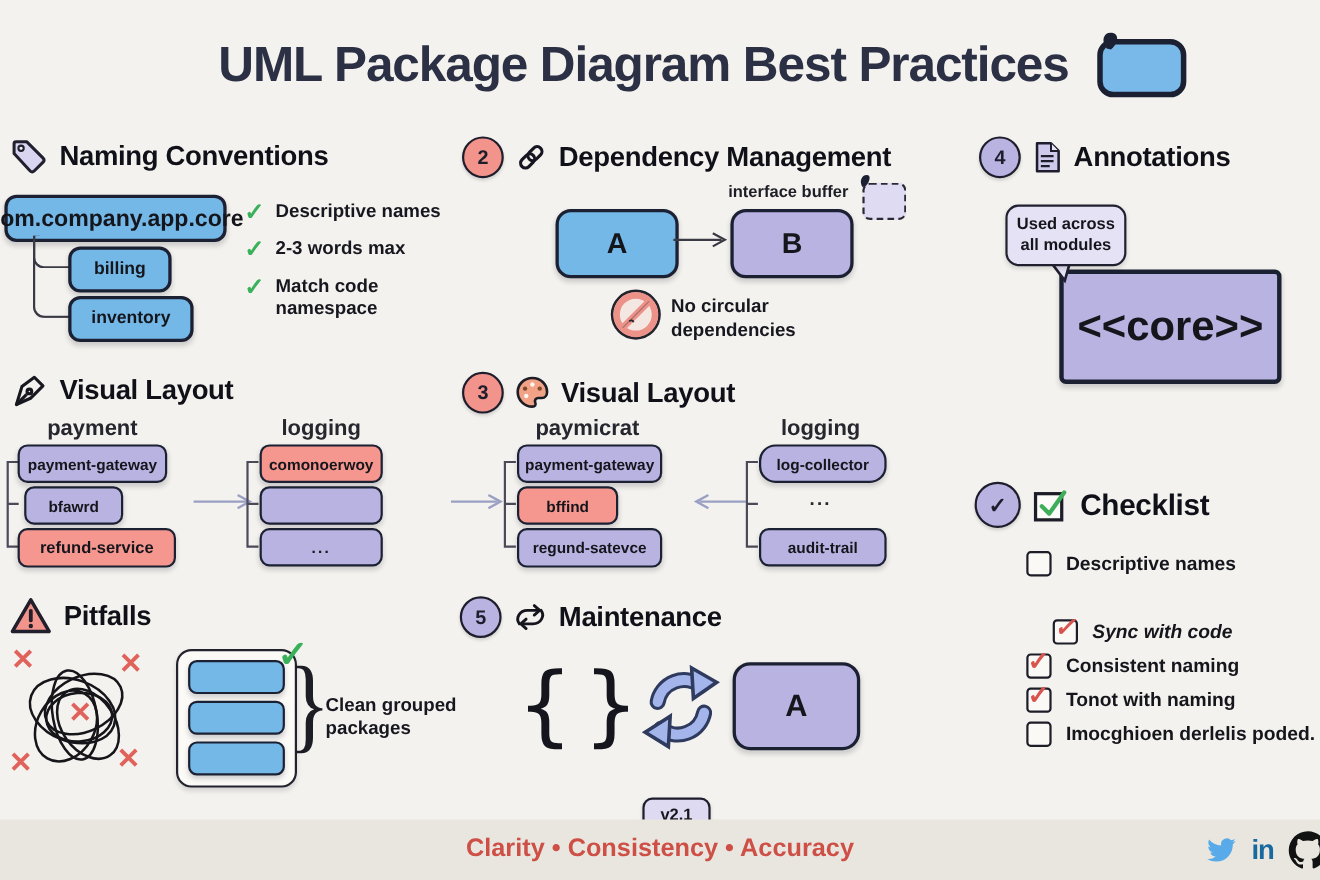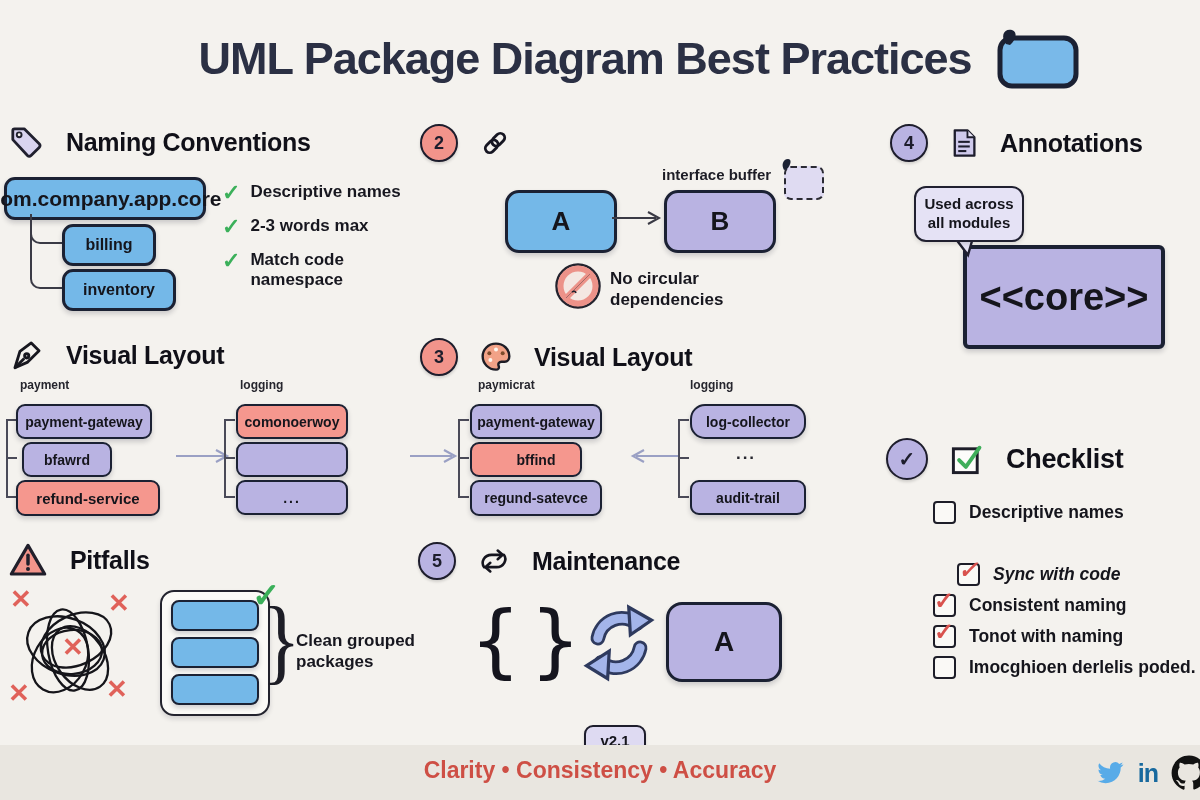--- a/index.html
+++ b/index.html
@@ -13,7 +13,7 @@
   .title-row{position:absolute;left:0;right:0;top:28px;display:flex;justify-content:center;align-items:center;gap:20px;transform:translateX(40px);}
   .title{font-size:45px;font-weight:700;letter-spacing:-1px;color:#2b3044;}
   
-  .sec-head{position:absolute;display:flex;align-items:center;gap:22px;}
+  .sec-head{position:absolute;display:flex;align-items:center;gap:10px;}
   .sec-title{font-size:25px;font-weight:700;color:#101018;letter-spacing:-0.3px;}
   .numcircle{width:34px;height:34px;border-radius:50%;border:2.5px solid #1d1d2c;
     display:flex;align-items:center;justify-content:center;font-size:18px;font-weight:700;color:#1d1d2c;

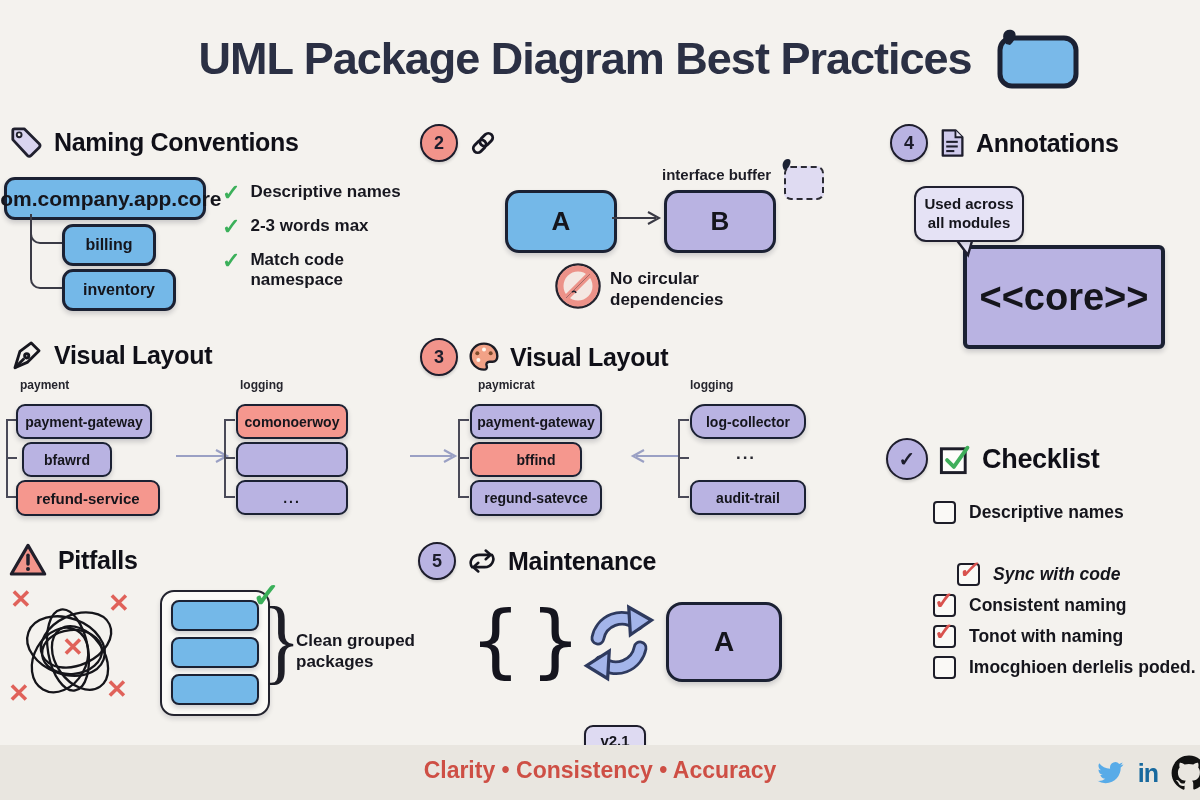--- a/index.html
+++ b/index.html
@@ -101,6 +101,7 @@
         <rect x="10" y="8.5" width="11.5" height="7" rx="3.5"></rect>
       </g>
     </svg>
+    <div class="sec-title">Dependency Management</div>
   </div>
 
   <div class="abs" style="left:662px;top:166px;font-size:15px;font-weight:600;color:#1d1d26;">interface buffer</div>

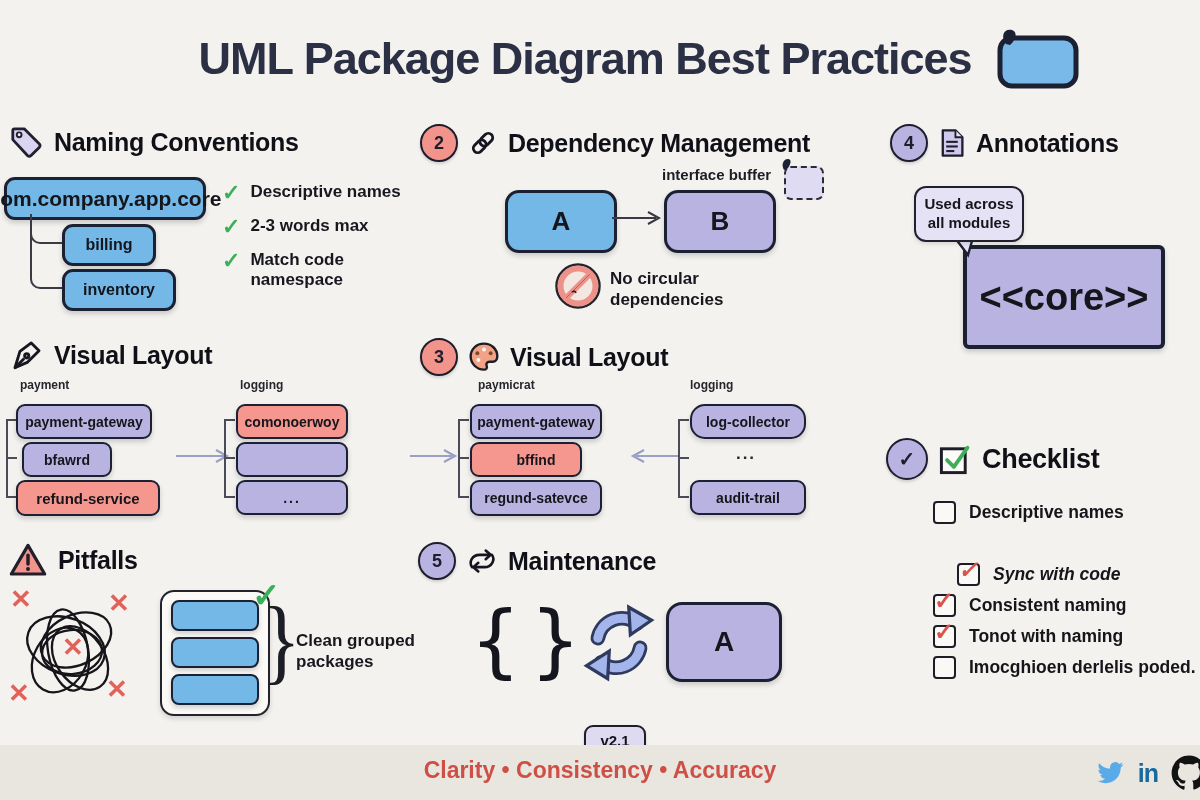--- a/index.html
+++ b/index.html
@@ -29,7 +29,7 @@
   .tip-row{position:absolute;display:flex;gap:10px;align-items:flex-start;}
   .tick{color:#3bb05a;font-size:22px;font-weight:700;line-height:1;}
   .tip-label{font-size:17px;font-weight:600;color:#17171f;line-height:1.2;}
-  .tree-label{position:absolute;font-size:12px;font-weight:600;color:#26262e;text-align:left;}
+  .tree-label{position:absolute;font-size:20px;font-weight:600;color:#26262e;text-align:center;}
   .dots{letter-spacing:2px;font-weight:700;}
   .callout{position:absolute;background:#e5e2f5;border:2.5px solid #202030;border-radius:12px;
     display:flex;align-items:center;justify-content:center;text-align:center;

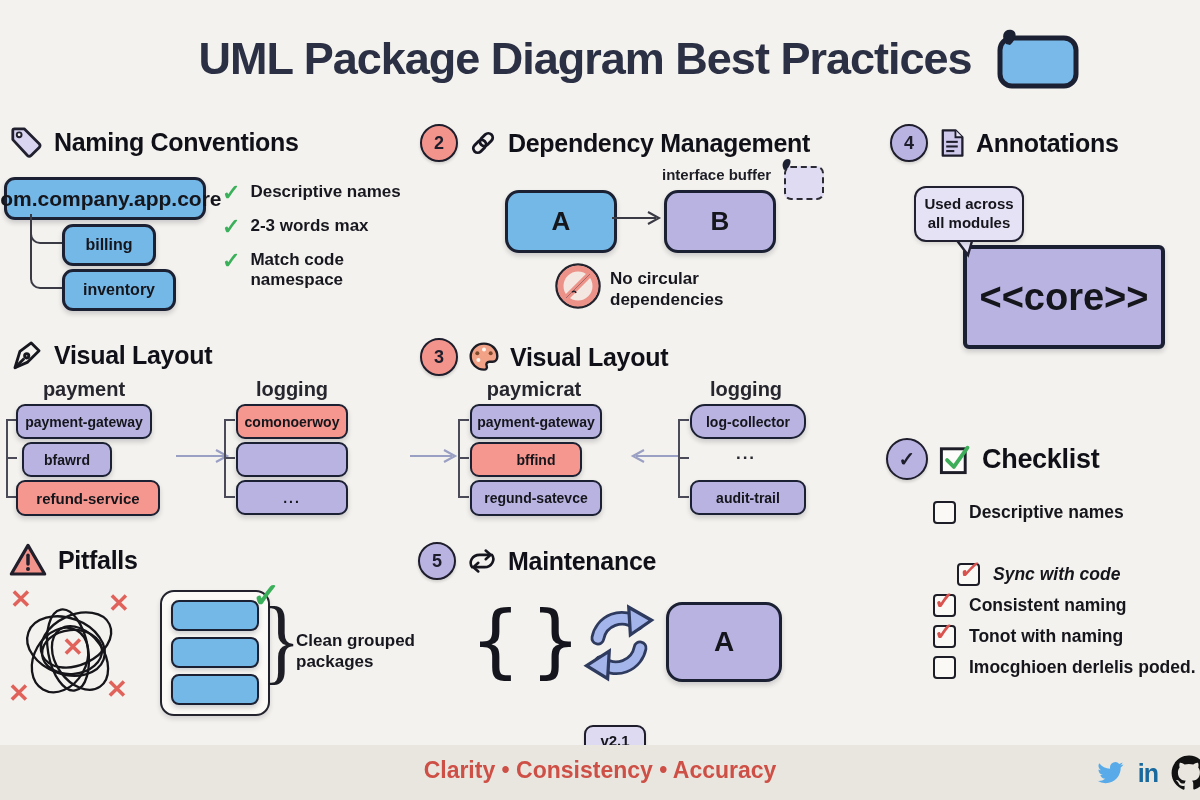--- a/index.html
+++ b/index.html
@@ -195,7 +195,7 @@
     <path d="M14 14 H4 V91 H14 M4 52 H14" fill="none" stroke="#4a4a58" stroke-width="2"></path>
   </svg>
   <div class="pkg c-purple smallpkg" style="left:470px;top:404px;width:128px;height:31px;">payment-gateway</div>
-  <div class="pkg c-salmon smallpkg" style="left:470px;top:442px;width:88px;height:31px;padding-left:20px;">bffind</div>
+  <div class="pkg c-salmon smallpkg" style="left:470px;top:442px;width:88px;height:31px;">bffind</div>
   <div class="pkg c-purple smallpkg" style="left:470px;top:480px;width:128px;height:32px;">regund-satevce</div>
 
   <svg class="abs" style="left:628px;top:448px;" width="52" height="16">

